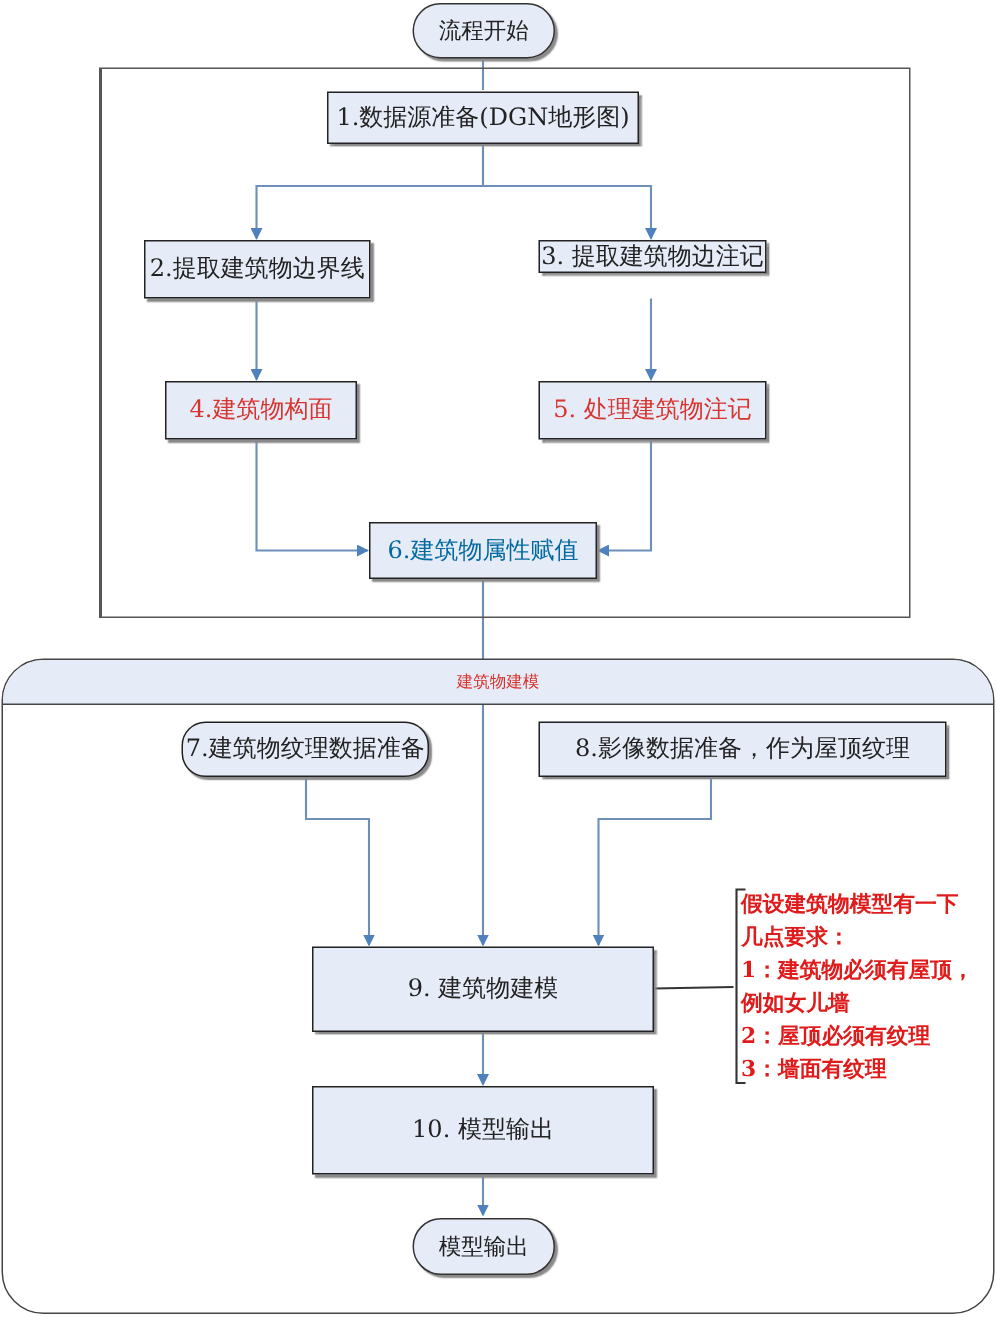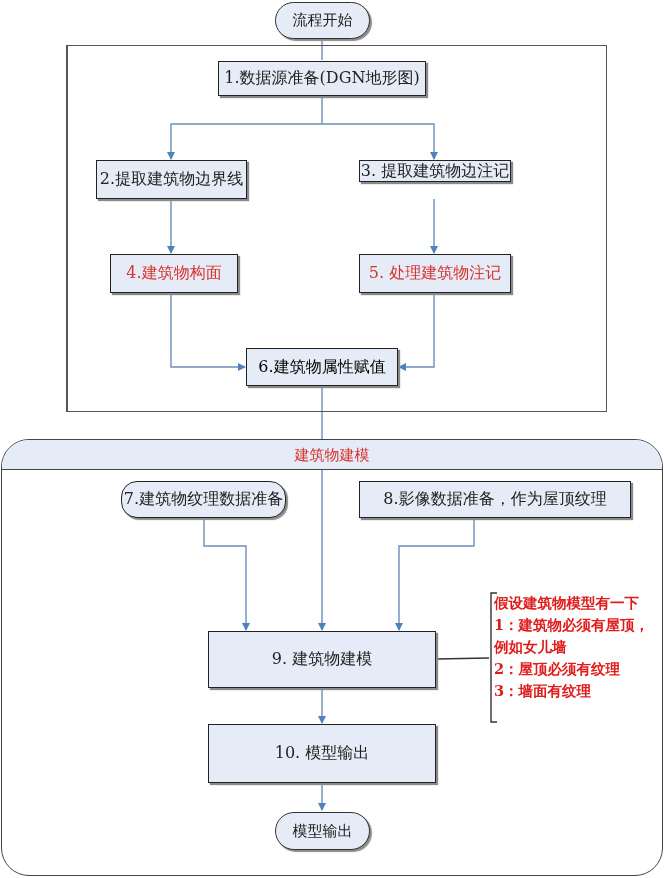--- a/index.html
+++ b/index.html
@@ -15,7 +15,7 @@
   .box { background: #e6ecf7; border: 1.5px solid #222; box-shadow: 2px 2px 1px #8a8a8a;
          display: flex; align-items: center; justify-content: center; font-size: 16px; color: #222; white-space: nowrap; }
   .red { color: #d8332e; }
-  .blue { color: #000000; }
+  .blue { color: #0369a1; }
   .note { left: 489px; top: 592px; width: 172px; height: 131px; font-size: 14.5px; line-height: 21px;
           color: #e01b1b; font-weight: bold; padding-left: 5px; }
   .note .l { white-space: nowrap; font-weight: normal; }

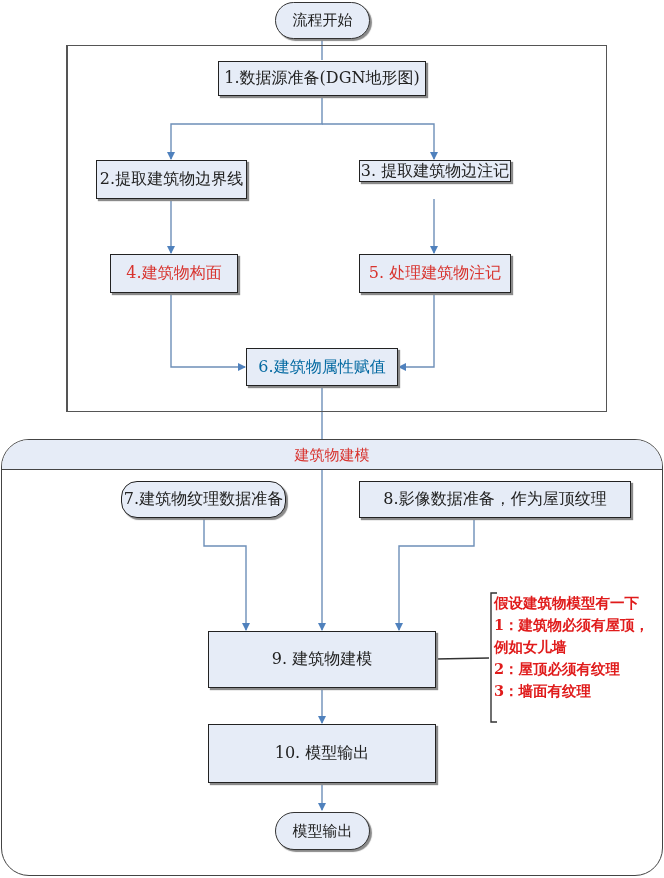--- a/index.html
+++ b/index.html
@@ -9,7 +9,7 @@
   .frame-top { left: 66px; top: 45px; width: 541px; height: 367px; border: 1.5px solid #555; border-left-width: 2px; }
   .swimlane { left: 1px; top: 439px; width: 662px; height: 437px; border: 1.5px solid #444; border-radius: 28px; overflow: hidden; }
   .swimlane-header { left: 0; top: 0; width: 100%; height: 30px; background: #e6ecf7; border-bottom: 1.5px solid #444;
-                     color: #d8332e; font-size: 15px; line-height: 30px; text-align: center; }
+                     color: #d8332e; font-size: 11px; line-height: 30px; text-align: center; }
   .terminal { background: #e6ecf7; border: 1.5px solid #333; border-radius: 20px; box-shadow: 2px 2px 1px #8a8a8a;
               display: flex; align-items: center; justify-content: center; font-size: 15px; color: #222; }
   .box { background: #e6ecf7; border: 1.5px solid #222; box-shadow: 2px 2px 1px #8a8a8a;

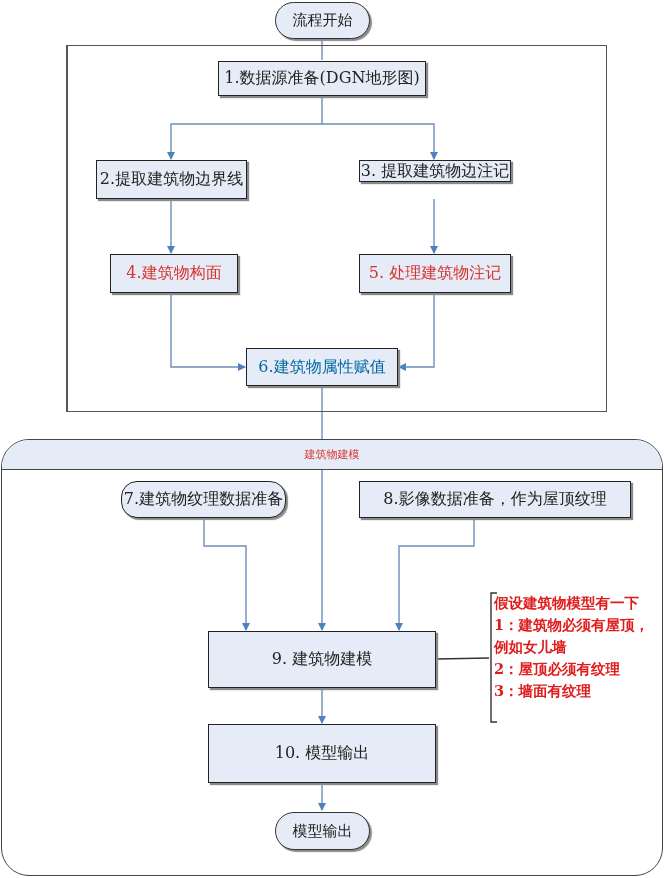--- a/index.html
+++ b/index.html
@@ -71,6 +71,7 @@
 
 <div class="abs note">
   <div class="l"><b></b><b>假设建筑物模型有一下</b></div>
+  <div class="l"><b></b><b>几点要求：</b></div>
   <div class="l"><b>1：</b><b>建筑物必须有屋顶，</b></div>
   <div class="l"><b></b><b>例如女儿墙</b></div>
   <div class="l"><b>2：</b><b>屋顶必须有纹理</b></div>

